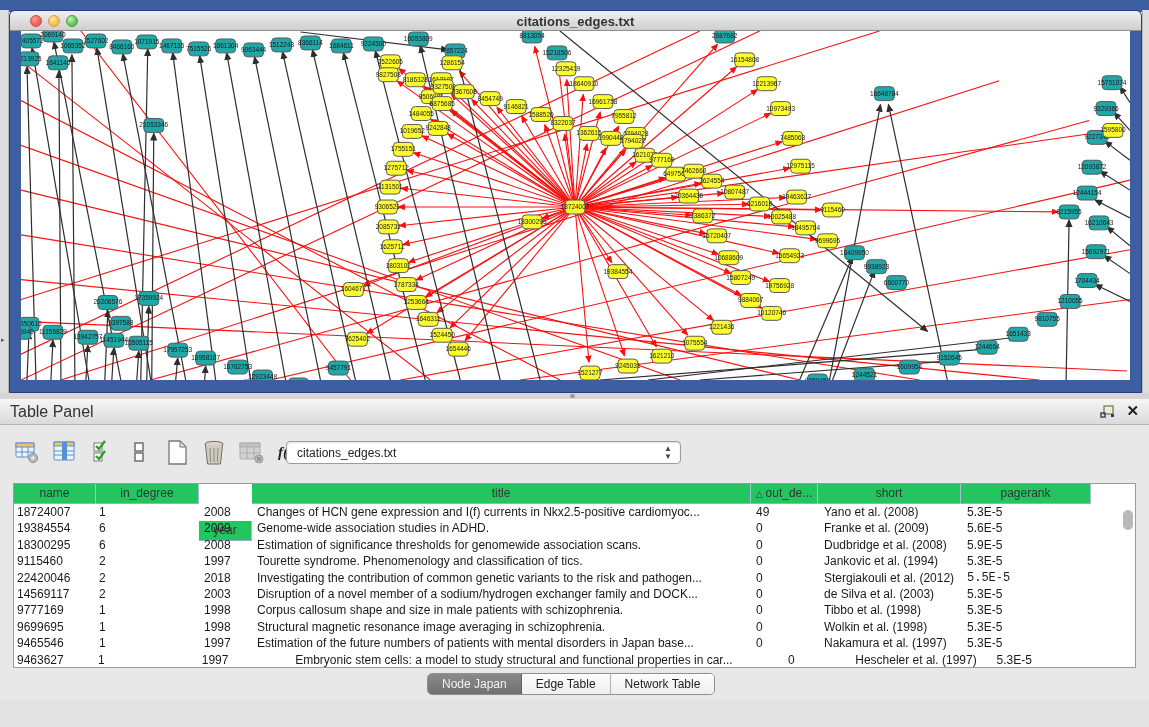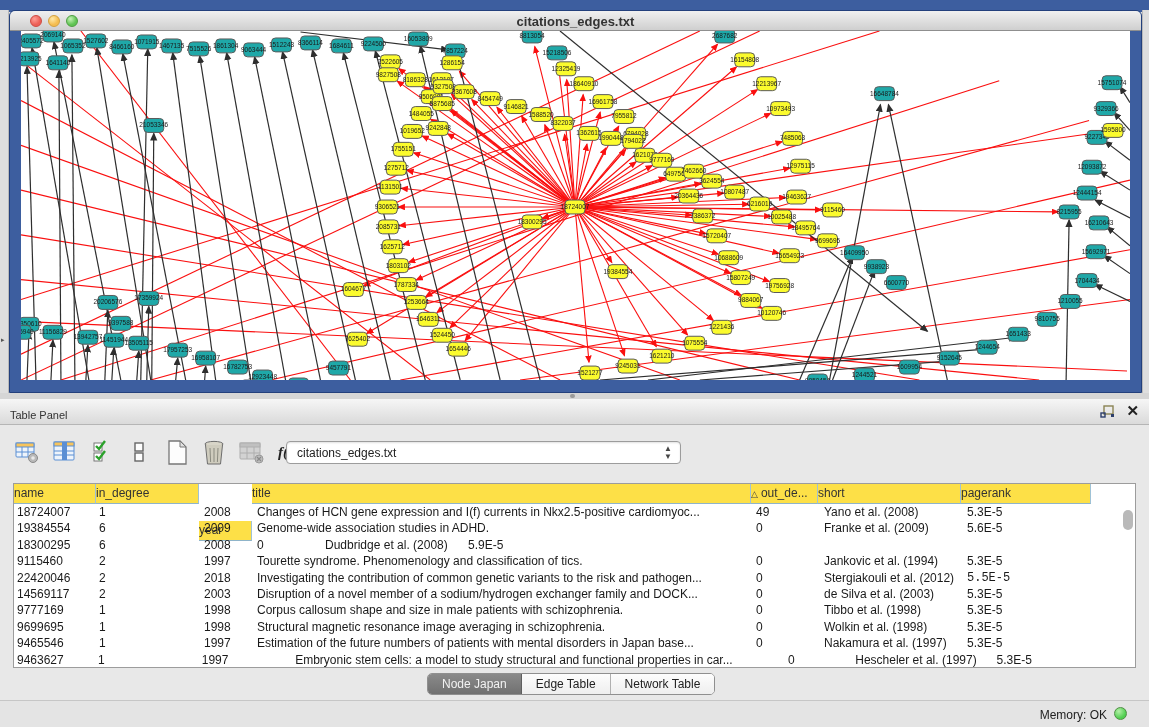--- a/index.html
+++ b/index.html
@@ -34,7 +34,7 @@
   .table-panel { position:absolute; left:0; top:399px; width:1149px; height:301px; background:#e8e8e8; }
   .tp-header { position:absolute; left:0; top:0; width:1149px; height:26px;
     background:linear-gradient(#f6f6f6,#dadada); border-bottom:1px solid #b5b5b5; }
-  .tp-header .tp-title { position:absolute; left:10px; top:10px; font-size:11px; color:#333; }
+  .tp-header .tp-title { position:absolute; left:10px; top:4px; font-size:16px; color:#333; }
   .tp-float { position:absolute; right:34px; top:6px; width:15px; height:14px; }
   .tp-close { position:absolute; right:10px; top:3px; font-size:15px; font-weight:700; color:#222; }
 

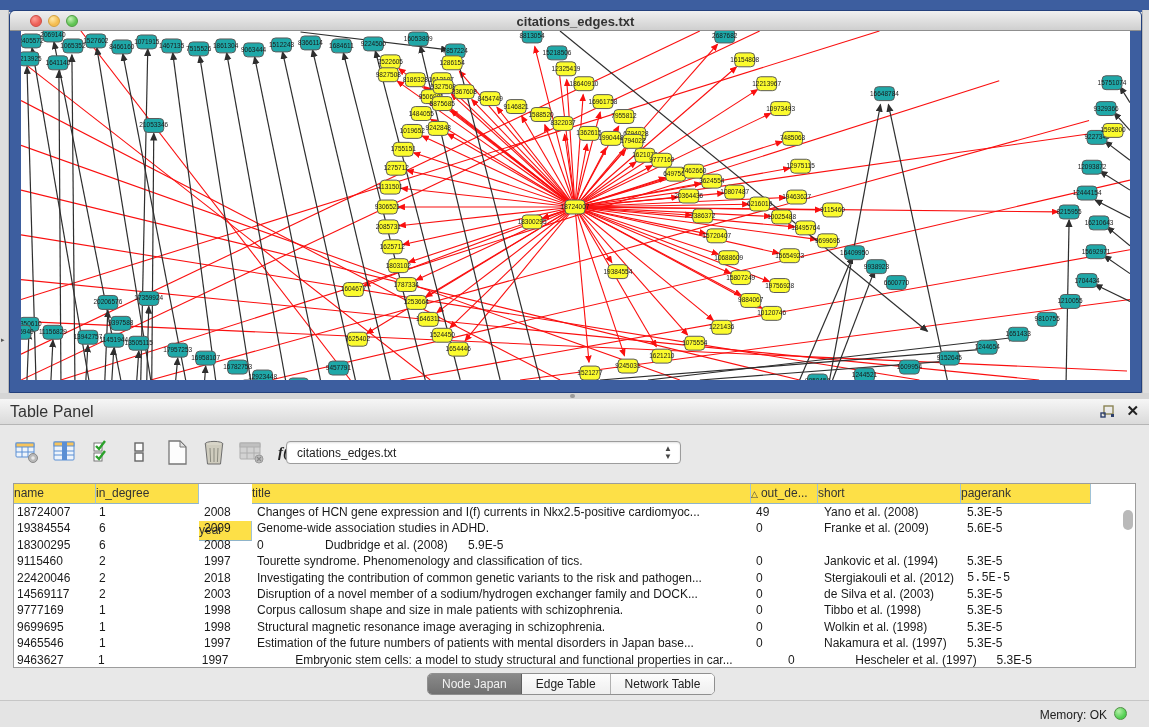--- a/index.html
+++ b/index.html
@@ -50,8 +50,8 @@
   .grid { position:absolute; left:13px; top:84px; width:1123px; height:185px;
     background:#fff; border:1px solid #9c9c9c; }
   .g-head { position:absolute; left:0; top:0; height:20px; display:flex; }
-  .g-hcell { height:20px; background:#fde047; border-right:1px solid #9fc2d6; border-bottom:1px solid #8fb4c9;
-    font-size:12px; color:#333; text-align:left; line-height:19px; overflow:hidden; white-space:nowrap; }
+  .g-hcell { height:20px; background:#22c55e; border-right:1px solid #9fc2d6; border-bottom:1px solid #8fb4c9;
+    font-size:12px; color:#333; text-align:center; line-height:19px; overflow:hidden; white-space:nowrap; }
   .g-hcell .sort { font-size:9px; color:#444; margin-right:3px; }
   .g-rows { position:absolute; left:0; top:20px; right:16px; bottom:0; overflow:hidden; }
   .g-row { display:flex; height:16.4px; }

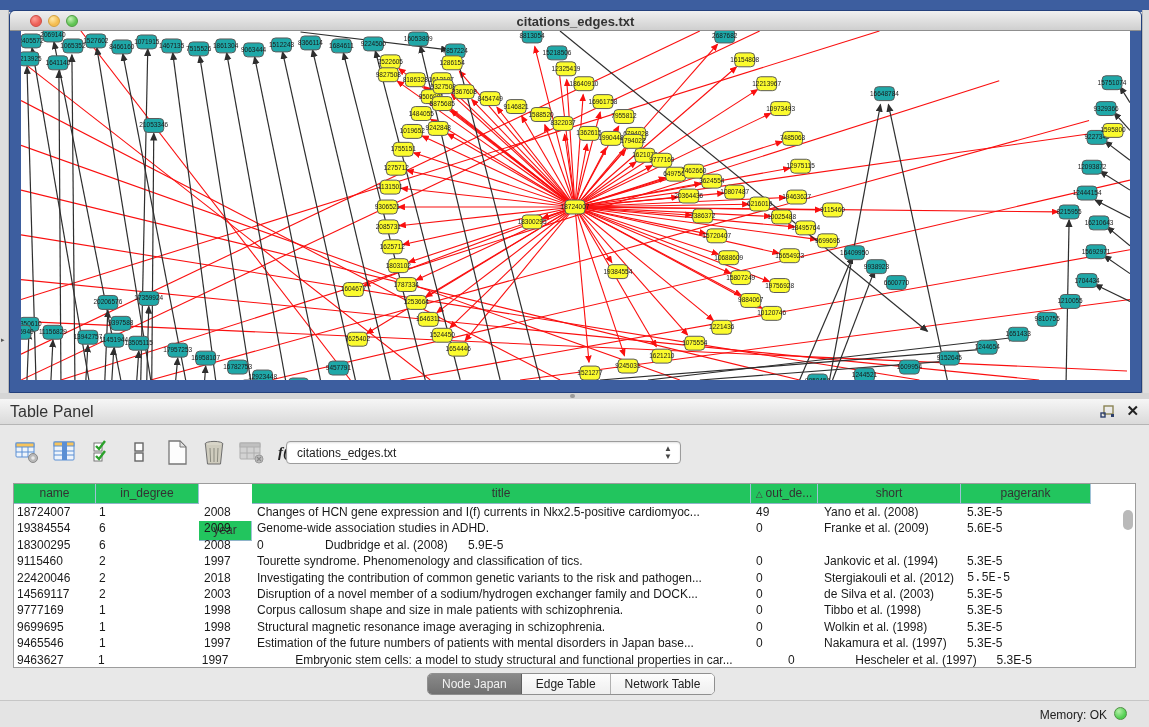--- a/index.html
+++ b/index.html
@@ -897,6 +897,7 @@
             <div class="g-cell" style="width: 82px; padding-left: 3px;">18300295</div>
             <div class="g-cell" style="width: 103px; padding-left: 3px;">6</div>
             <div class="g-cell" style="width: 53px; padding-left: 5px;">2008</div>
+            <div class="g-cell" style="width: 499px; padding-left: 5px;">Estimation of significance thresholds for genomewide association scans.</div>
             <div class="g-cell" style="width: 67px; padding-left: 5px;">0</div>
             <div class="g-cell" style="width: 143px; padding-left: 6px;">Dudbridge et al. (2008)</div>
             <div class="g-cell" style="width: 130px; padding-left: 6px;">5.9E-5</div>

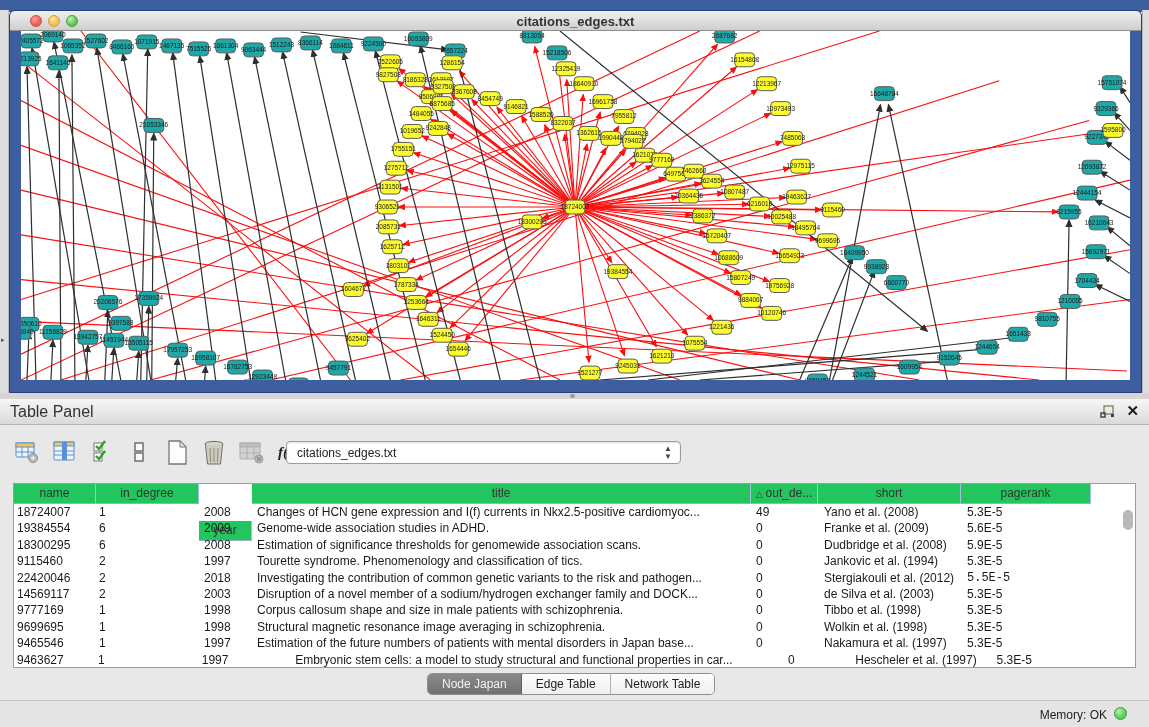--- a/index.html
+++ b/index.html
@@ -978,10 +978,6 @@
       </div>
   </div>
 
-  <div class="statusbar">
-    <span class="mem-label">Memory: OK</span>
-    <span class="mem-dot"></span>
-  </div>
 
 </div>
 

